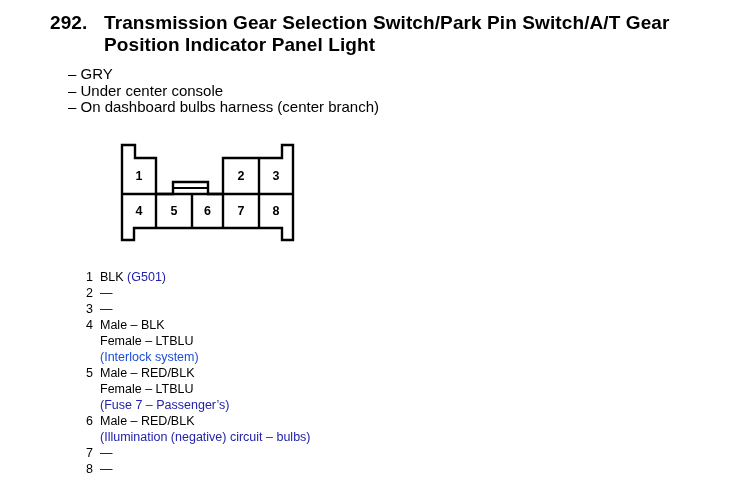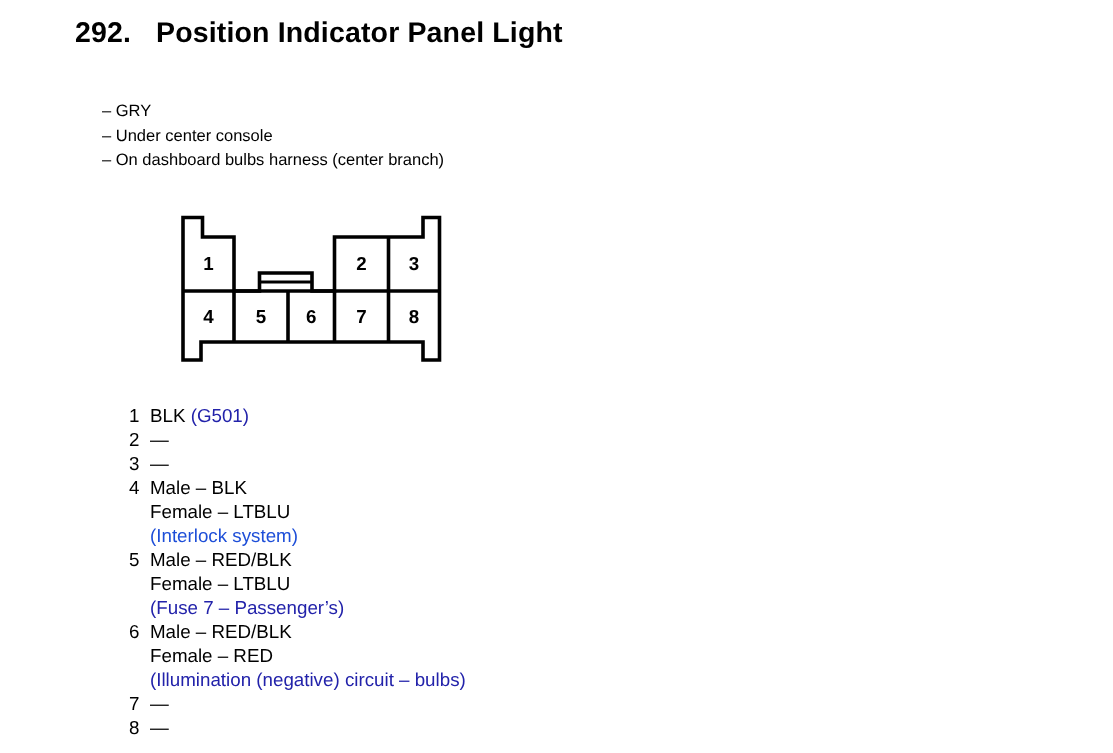--- a/index.html
+++ b/index.html
@@ -83,6 +83,7 @@
 <div class="heading">
   <div class="item-num">292.</div>
   <div>
+    <div>Transmission Gear Selection Switch/Park Pin Switch/A/T Gear</div>
     <div>Position Indicator Panel Light</div>
   </div>
 </div>

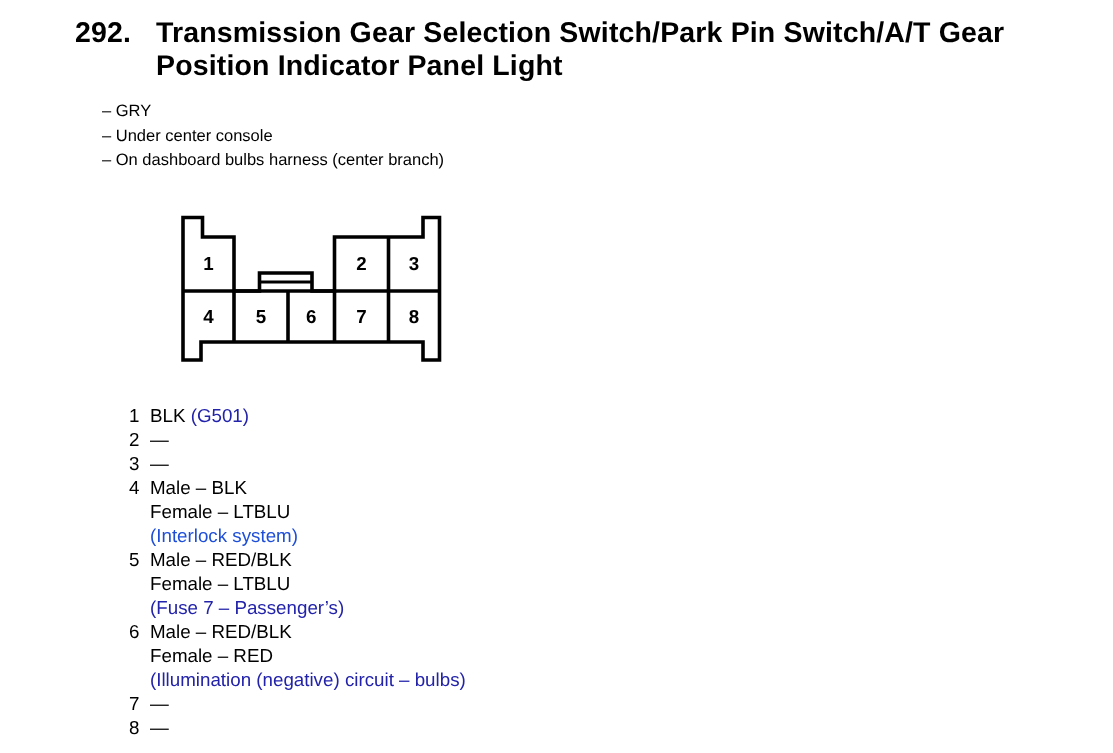--- a/index.html
+++ b/index.html
@@ -34,7 +34,7 @@
     position: absolute;
     left: 68px;
     top: 66px;
-    font-size: 11px;
+    font-size: 15px;
     line-height: 16.5px;
   }
   .connector-wrap {

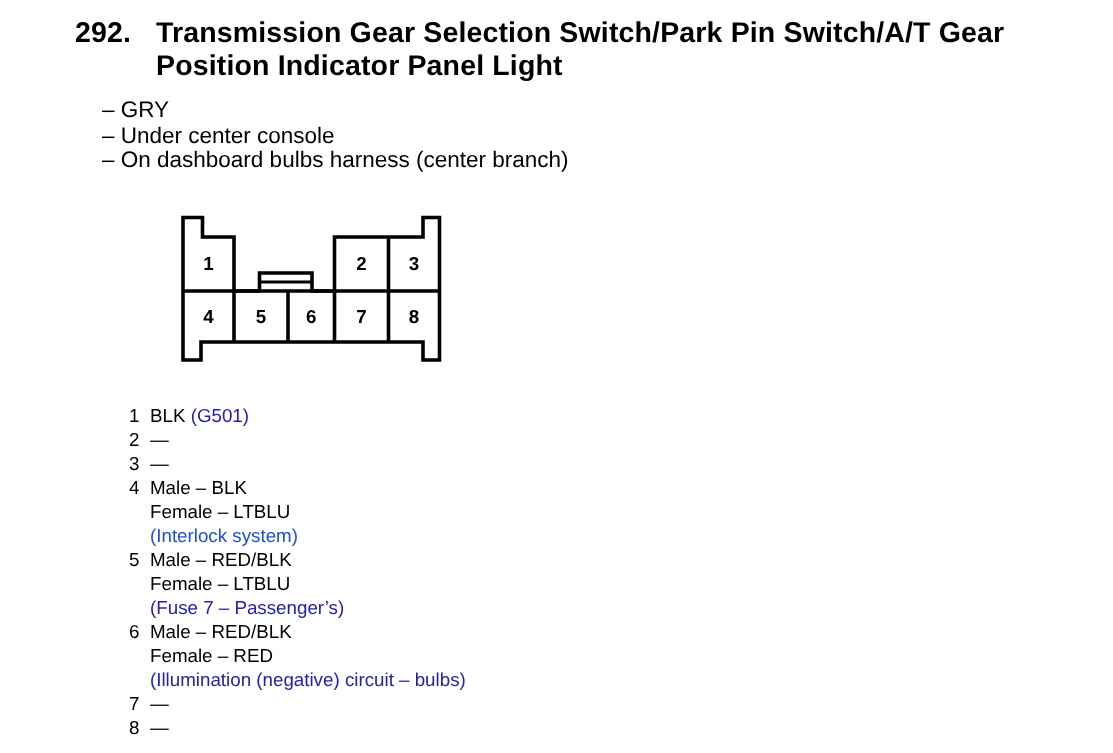--- a/index.html
+++ b/index.html
@@ -165,10 +165,6 @@
     </div>
     <div class="pin-row">
       <span class="pin-num"></span>
-      <span class="pin-text"><span class="seg-black">Female – RED</span></span>
-    </div>
-    <div class="pin-row">
-      <span class="pin-num"></span>
       <span class="pin-text"><span class="seg-blue" style="color: rgb(34, 34, 170); text-align: center;">(Illumination (negative) circuit – bulbs)</span></span>
     </div>
     <div class="pin-row">

